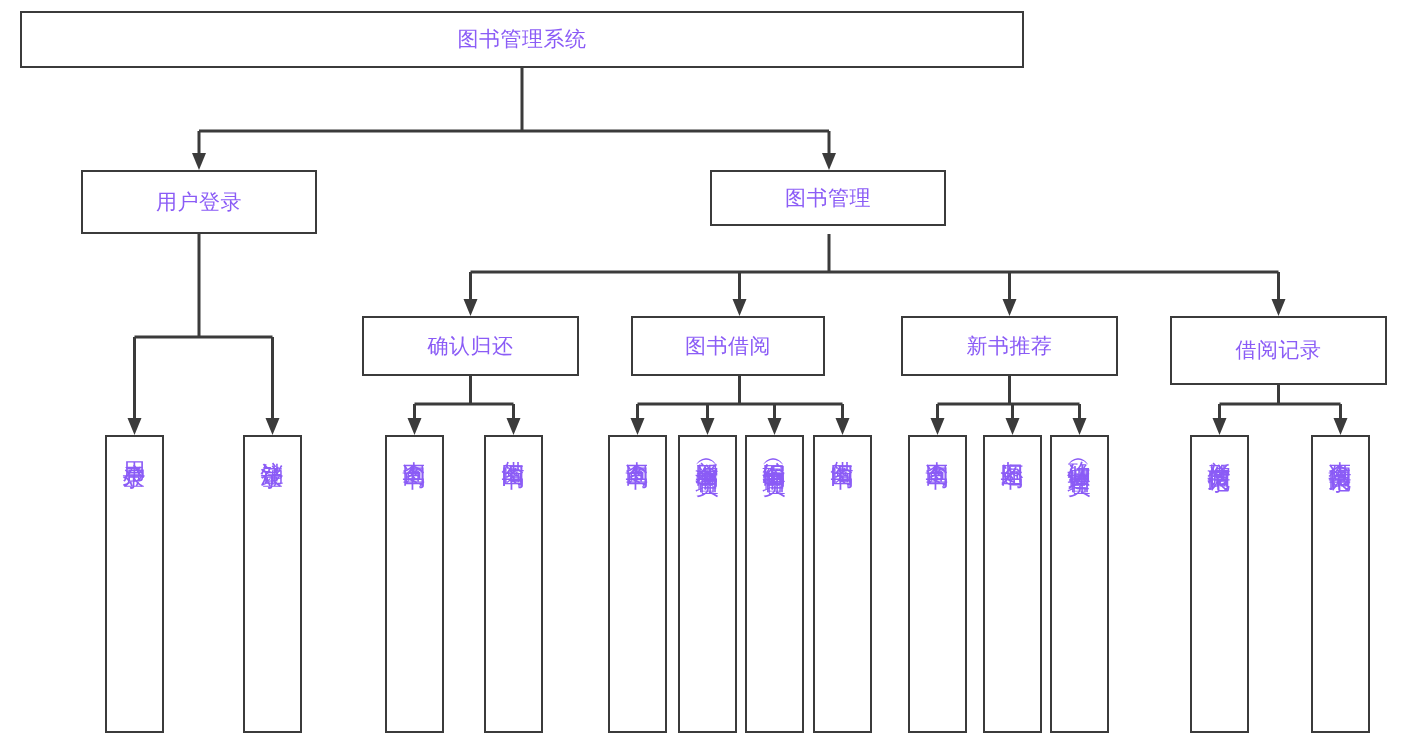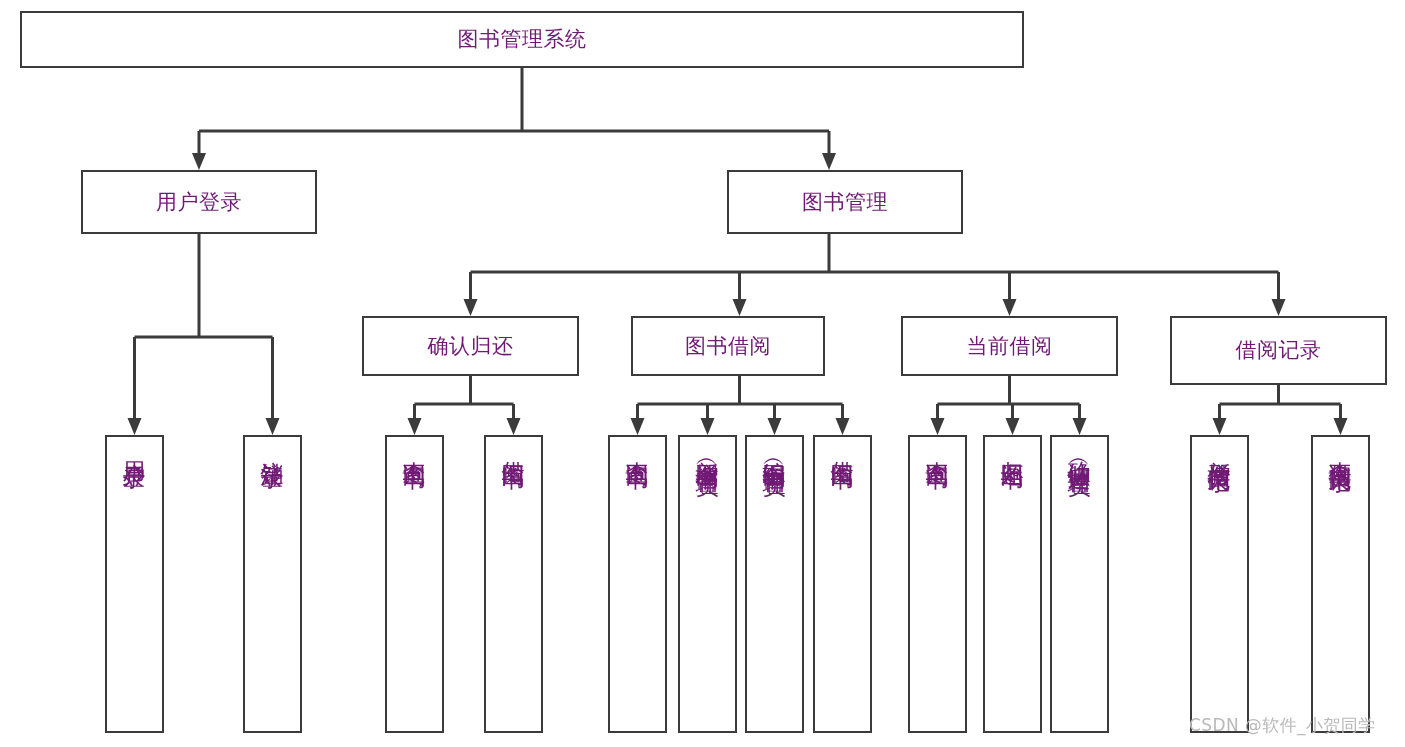--- a/index.html
+++ b/index.html
@@ -32,7 +32,7 @@
     display: flex;
     align-items: center;
     justify-content: center;
-    color: #701a75;
+    color: #8b5cf6;
   }
   .node .label {
     display: block;

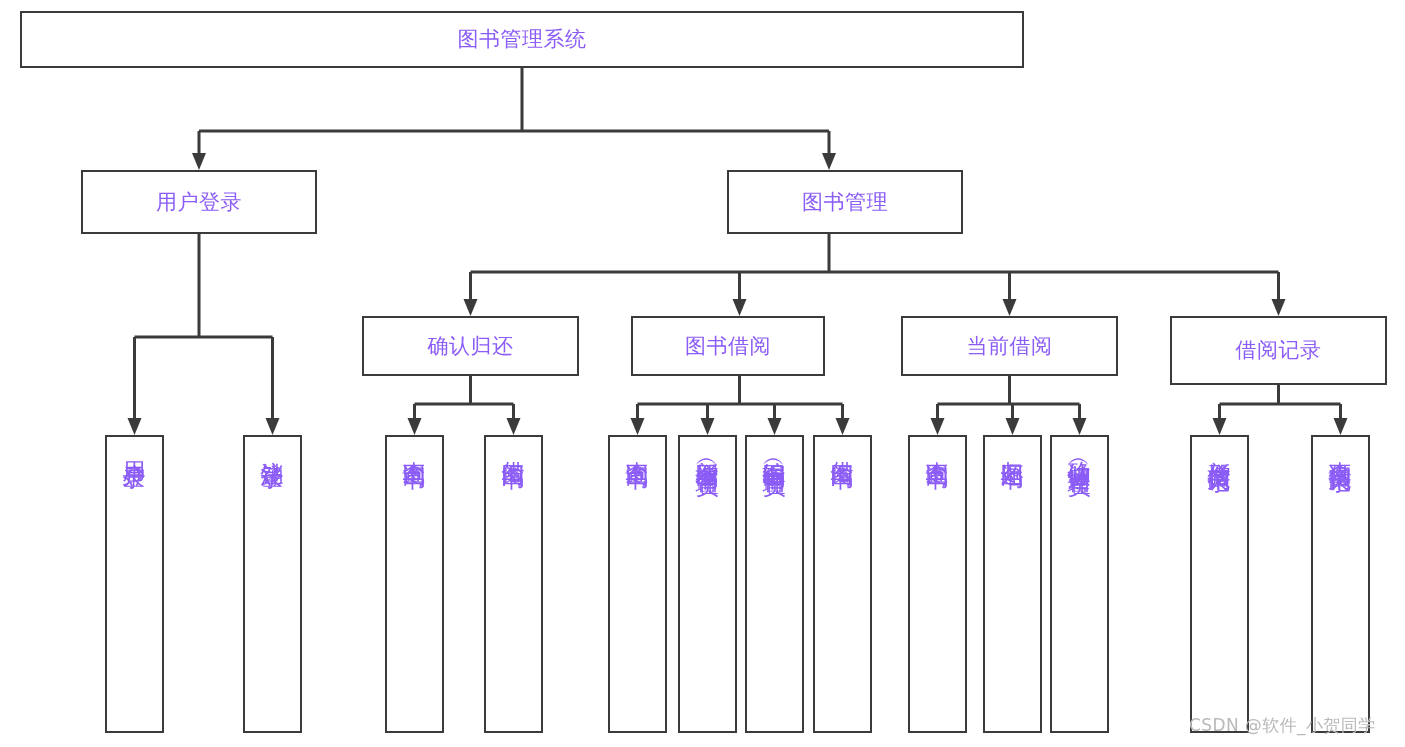--- a/index.html
+++ b/index.html
@@ -100,7 +100,7 @@
       <div class="node horiz" style="left: 81px; top: 170px; width: 236px; height: 64px;">
         <span class="label">用户登录</span>
       </div>
-      <div class="node horiz" style="left: 727px; top: 170px; width: 236px; height: 64px;">
+      <div class="node horiz" style="left: 710px; top: 170px; width: 236px; height: 56px;">
         <span class="label">图书管理</span>
       </div>
       <div class="node horiz" style="left: 362px; top: 316px; width: 217px; height: 60px;">

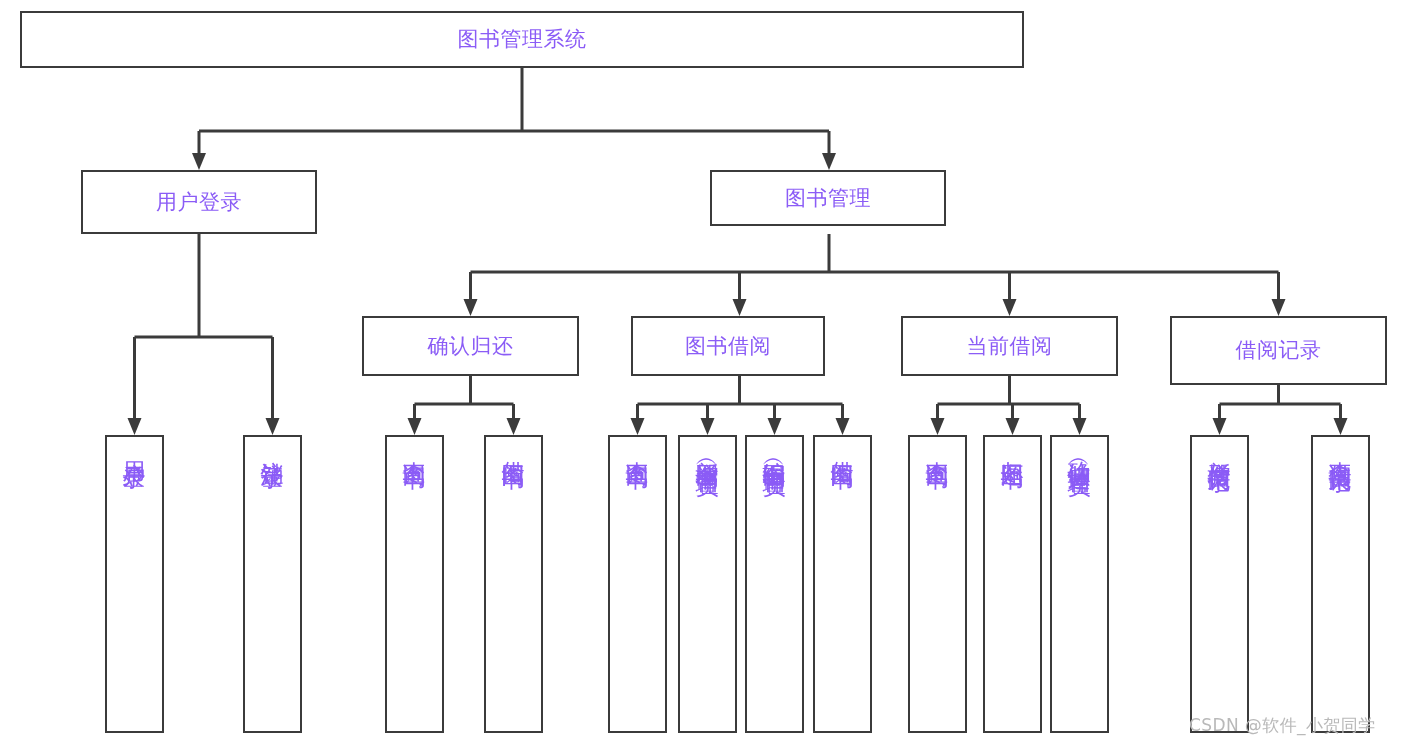--- a/index.html
+++ b/index.html
@@ -110,7 +110,7 @@
         <span class="label">图书借阅</span>
       </div>
       <div class="node horiz" style="left: 901px; top: 316px; width: 217px; height: 60px;">
-        <span class="label">当前借阅</span>
+        <span class="label">新书推荐</span>
       </div>
       <div class="node horiz" style="left: 1170px; top: 316px; width: 217px; height: 69px;">
         <span class="label">借阅记录</span>

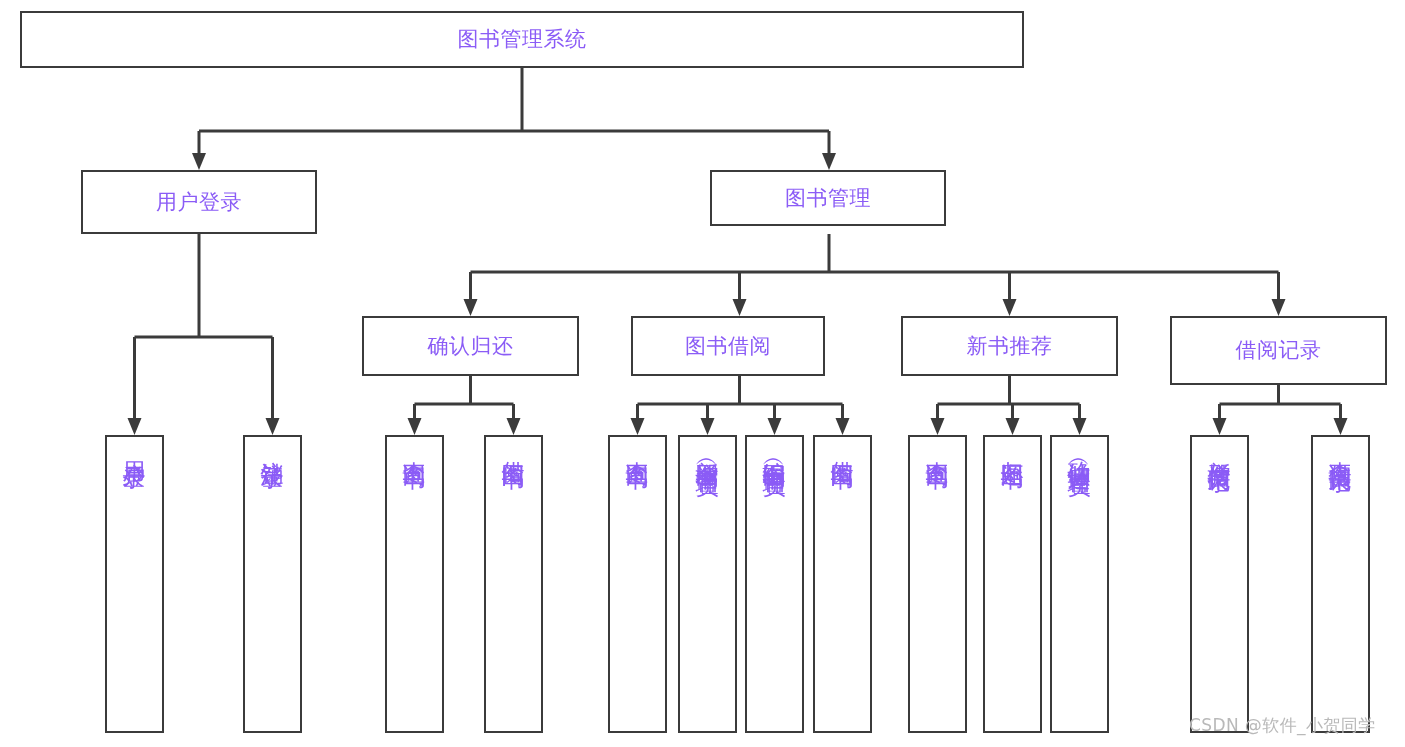--- a/index.html
+++ b/index.html
@@ -155,7 +155,6 @@
         <span class="label">查询借阅记录</span>
       </div>
     </div>
-  <div id="watermark">CSDN @软件_小贺同学</div>
 </div>
 
 </body></html>

